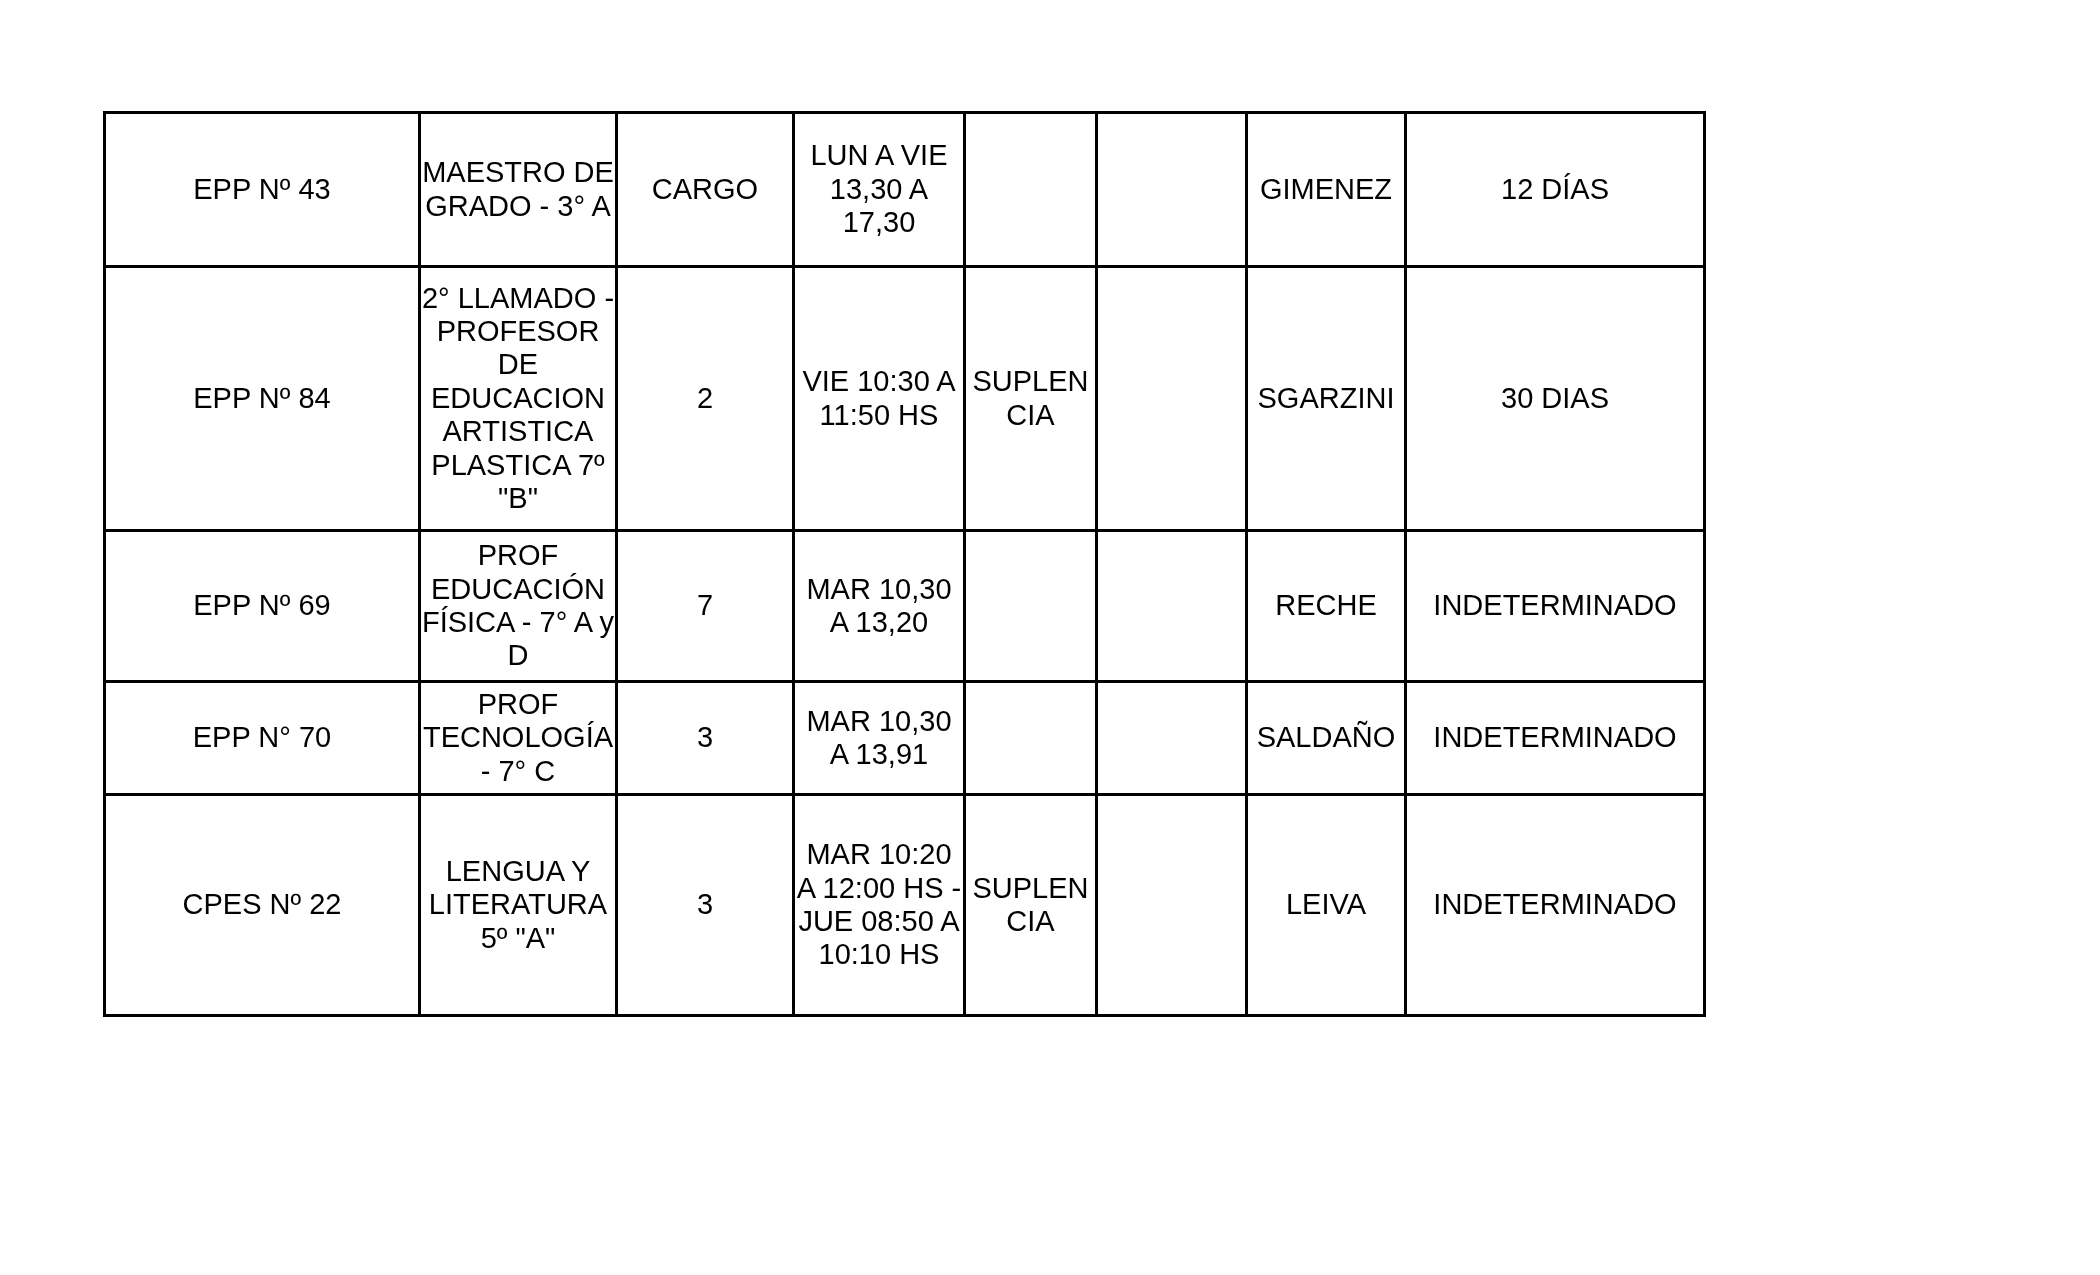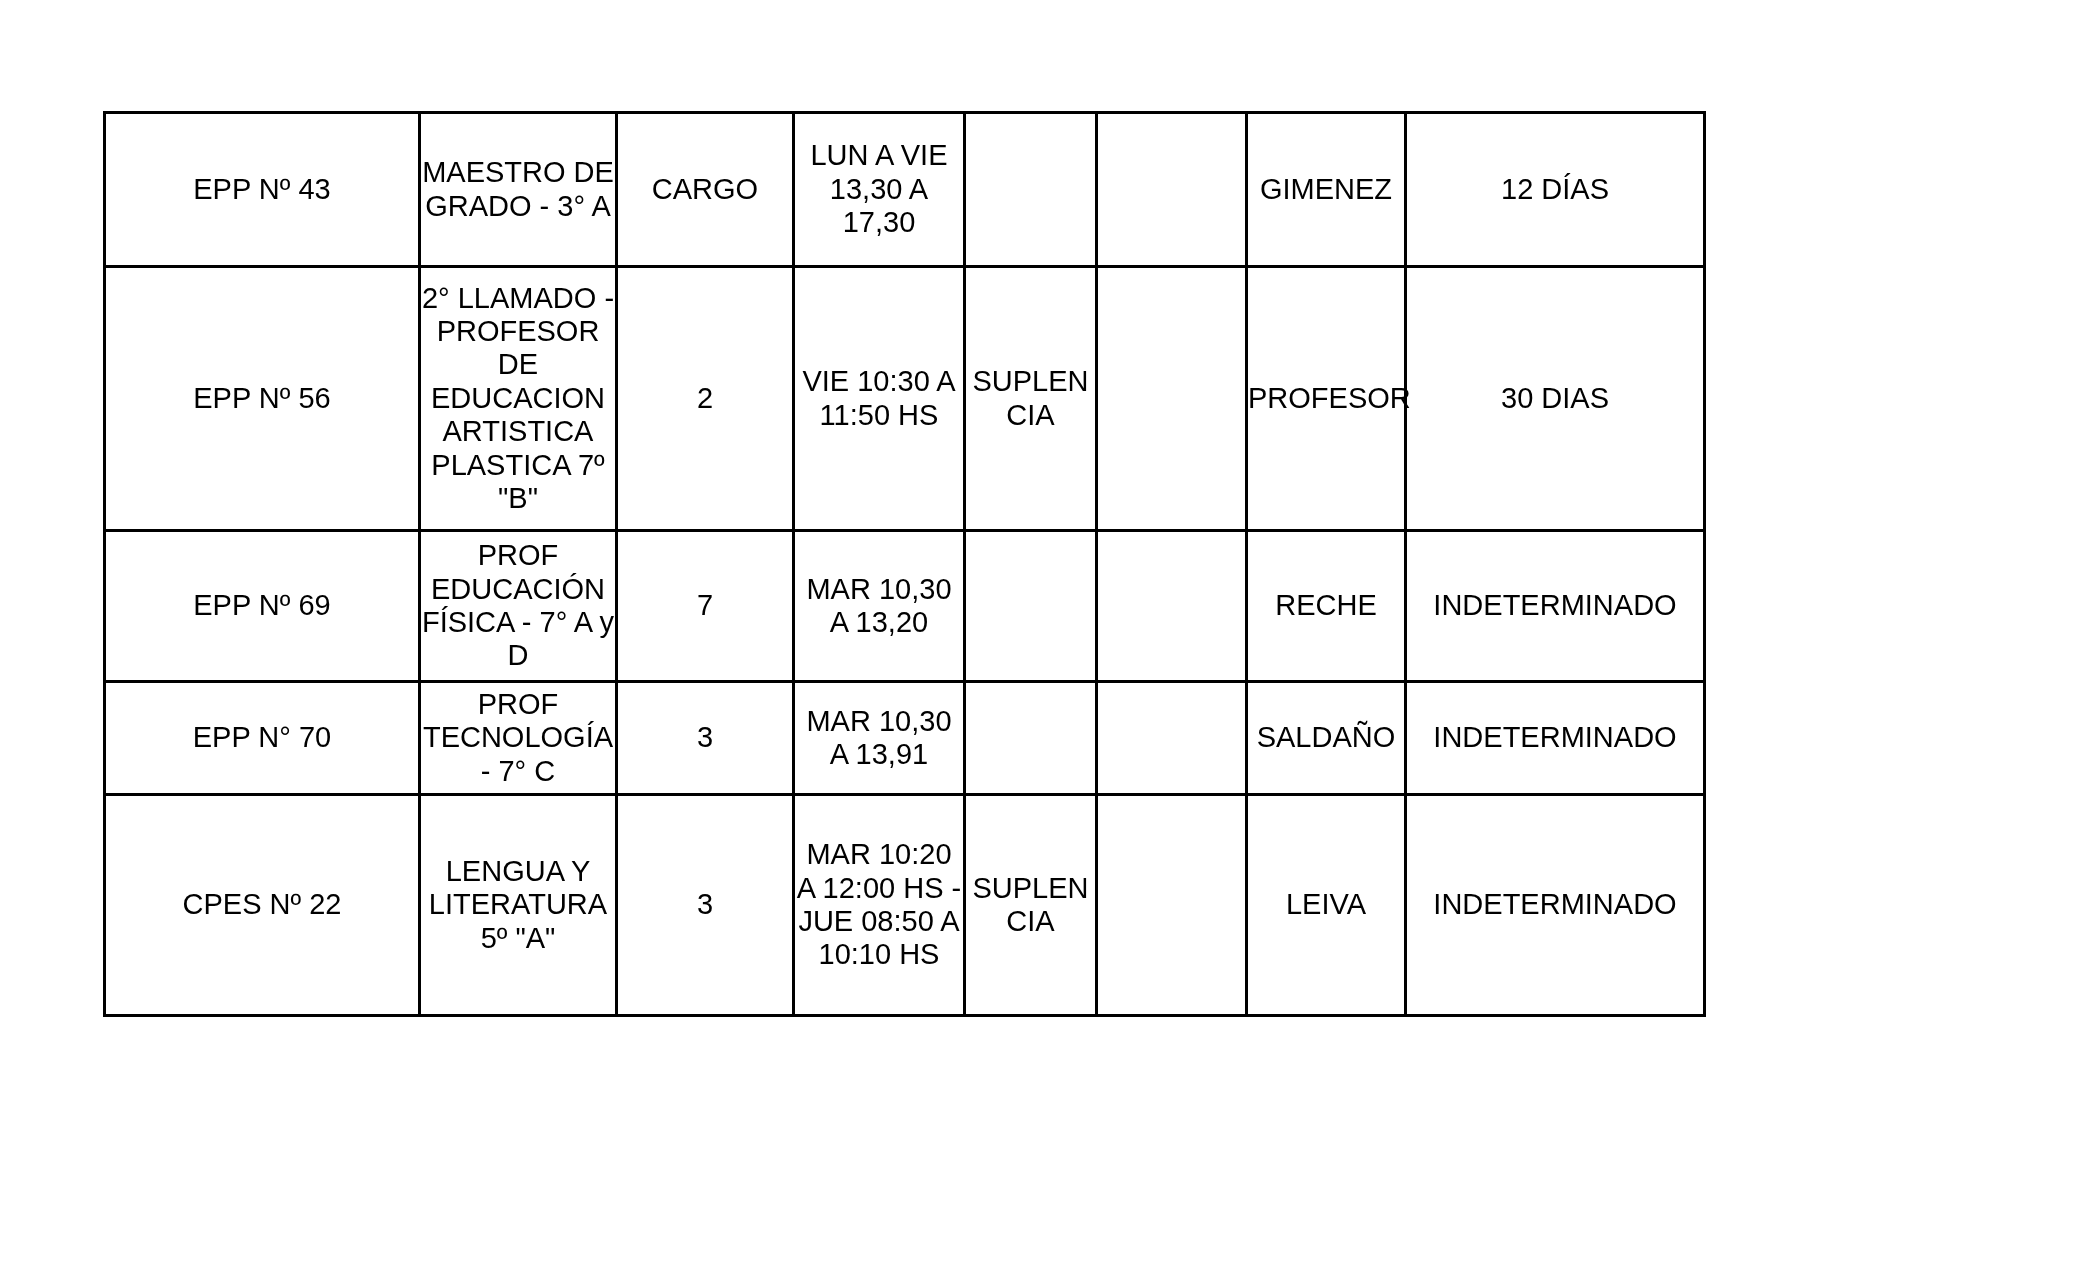--- a/index.html
+++ b/index.html
@@ -75,7 +75,7 @@
       <td class="col-duration">12 DÍAS</td>
     </tr>
     <tr class="r2">
-      <td class="col-establishment">EPP Nº 56</td>
+      <td class="col-establishment">EPP Nº 84</td>
       <td class="col-position">2° LLAMADO - PROFESOR DE EDUCACION ARTISTICA PLASTICA 7º "B"</td>
       <td class="col-quantity">2</td>
       <td class="col-schedule">VIE 10:30 A 11:50 HS</td>

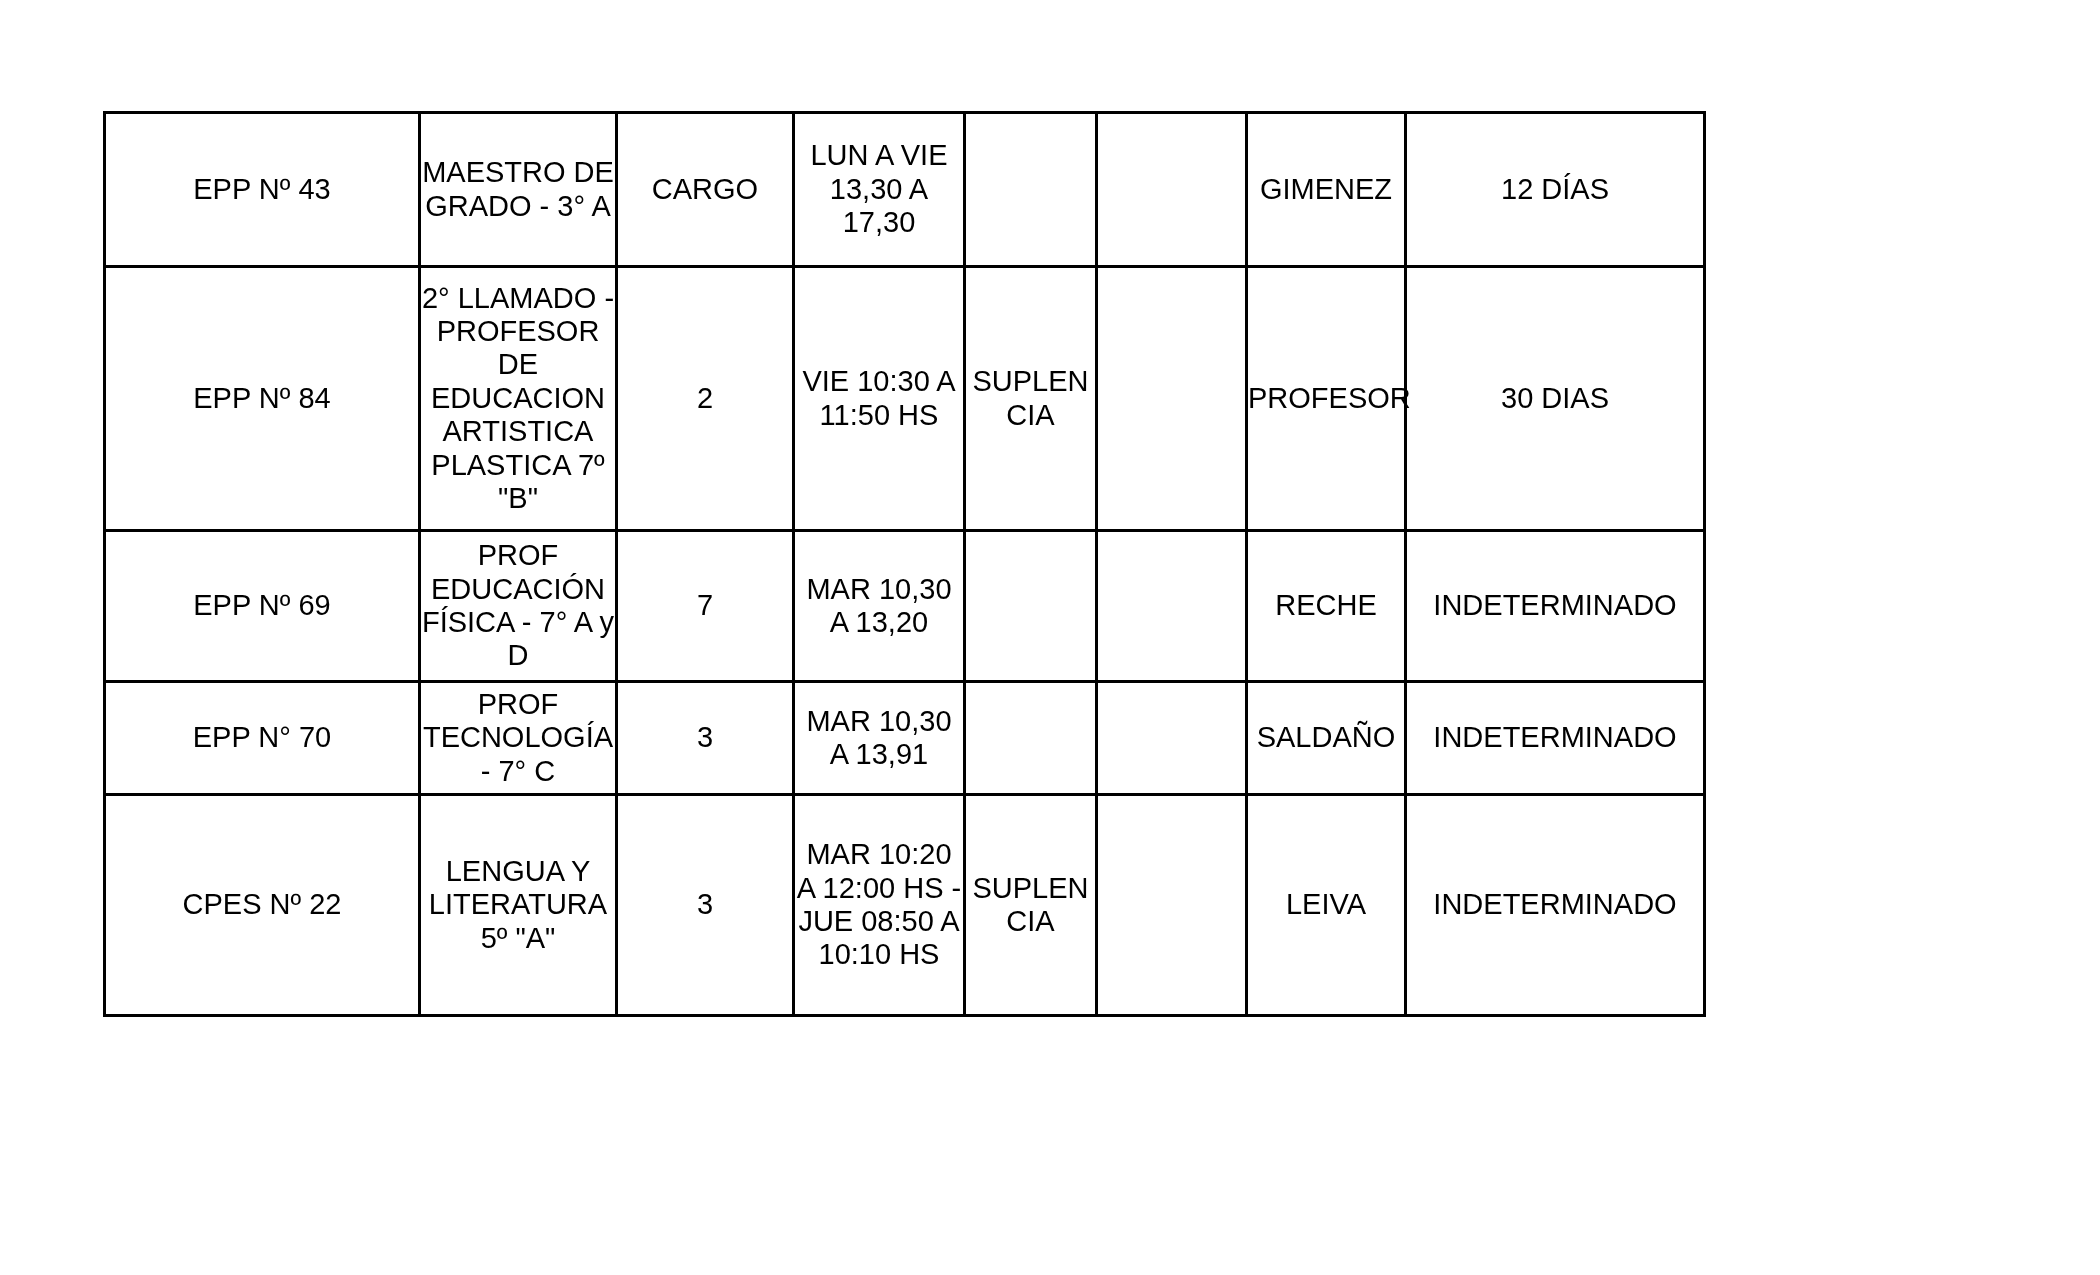--- a/index.html
+++ b/index.html
@@ -81,7 +81,7 @@
       <td class="col-schedule">VIE 10:30 A 11:50 HS</td>
       <td class="col-modality">SUPLENCIA</td>
       <td class="col-empty"></td>
-      <td class="col-surname">PROFESOR</td>
+      <td class="col-surname">SGARZINI</td>
       <td class="col-duration">30 DIAS</td>
     </tr>
     <tr class="r3">

